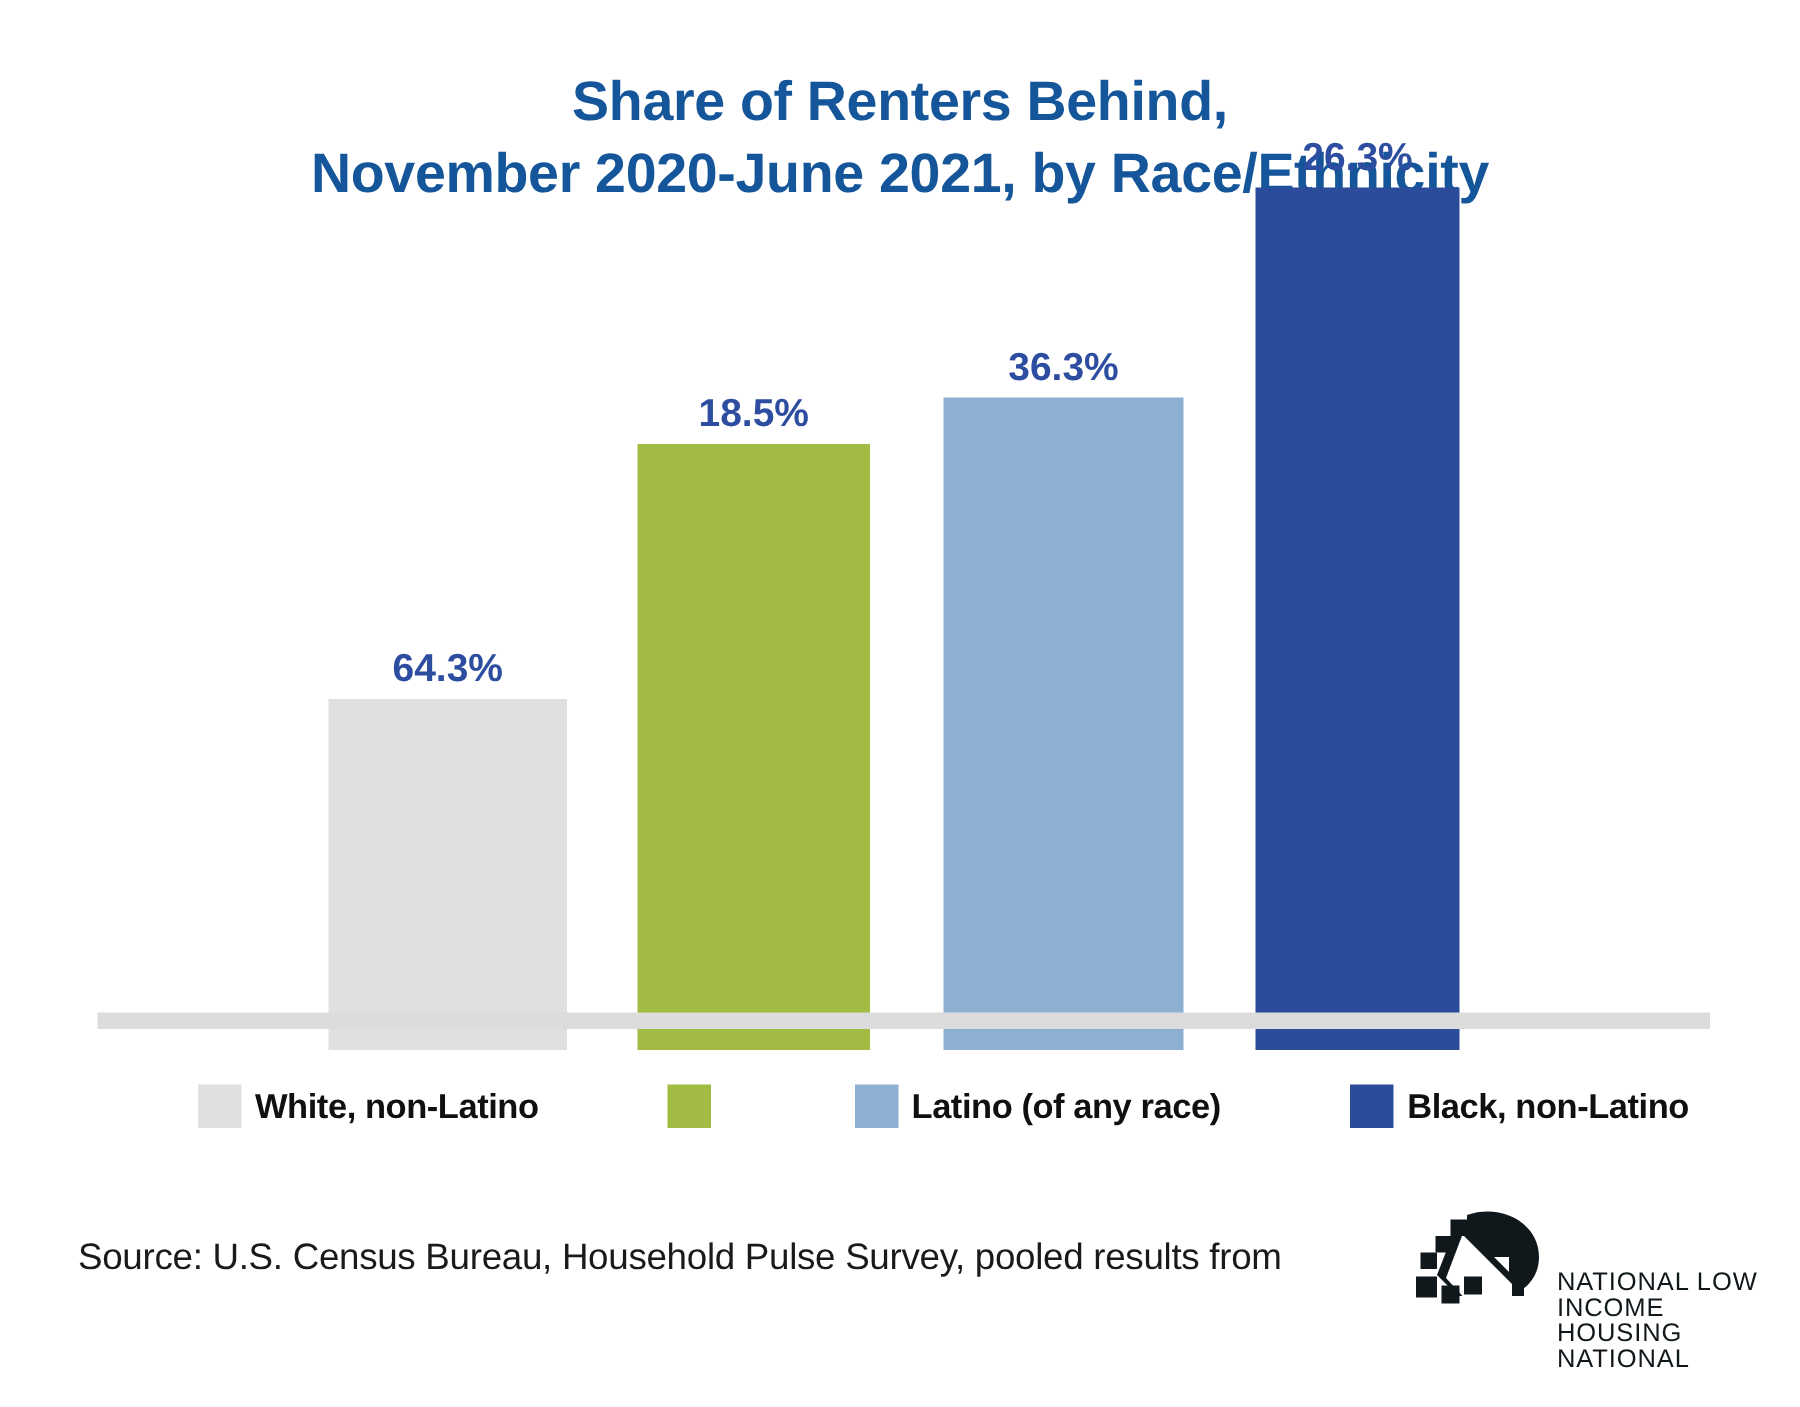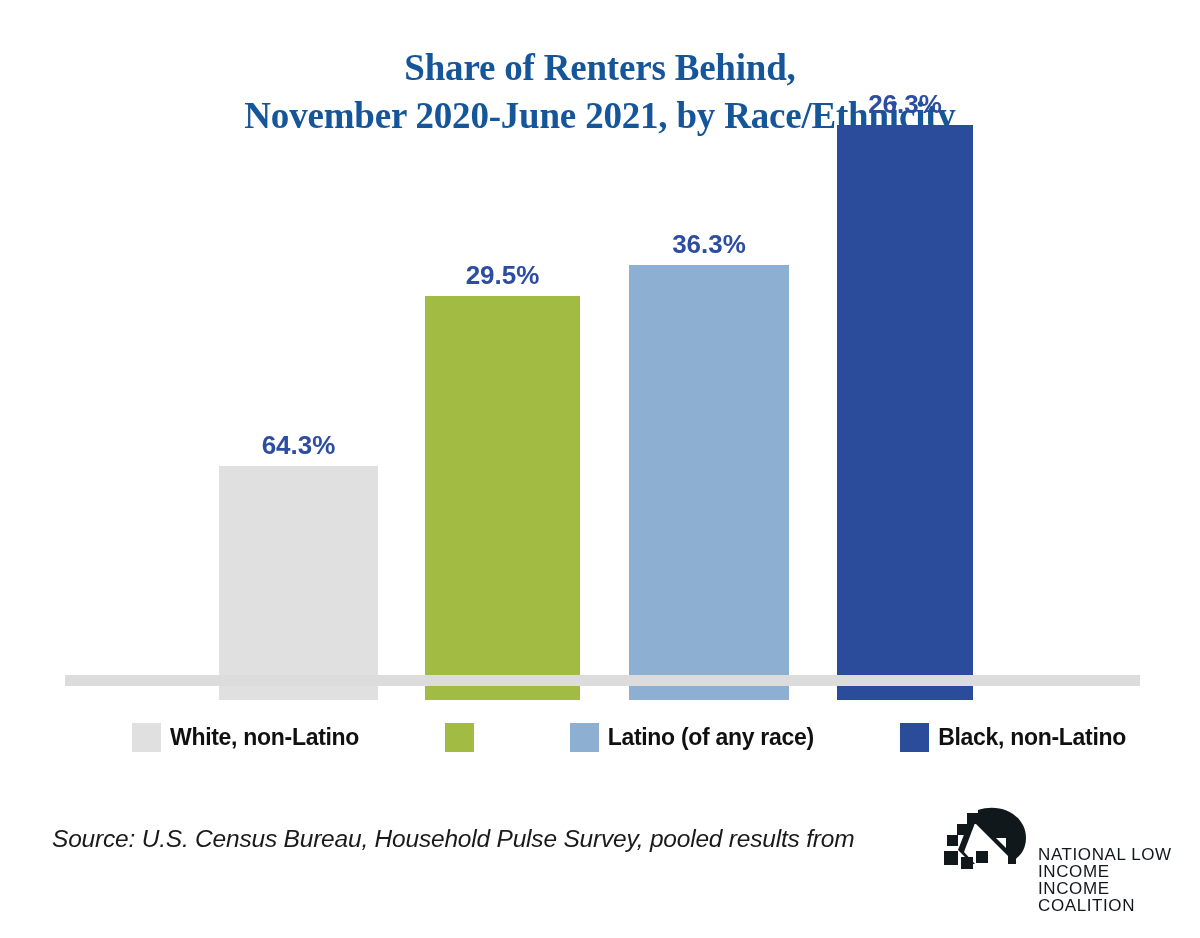--- a/index.html
+++ b/index.html
@@ -145,7 +145,7 @@
 </head>
 <body>
 
-<div id="chart-title" style="color: rgb(21, 85, 154); font-family: Liberation Serif, serif;">
+<div id="chart-title" style="color: rgb(21, 85, 154);">
   <span class="title-line">Share of Renters Behind,</span>
   <span class="title-line">November 2020-June 2021, by Race/Ethnicity</span>
 </div>

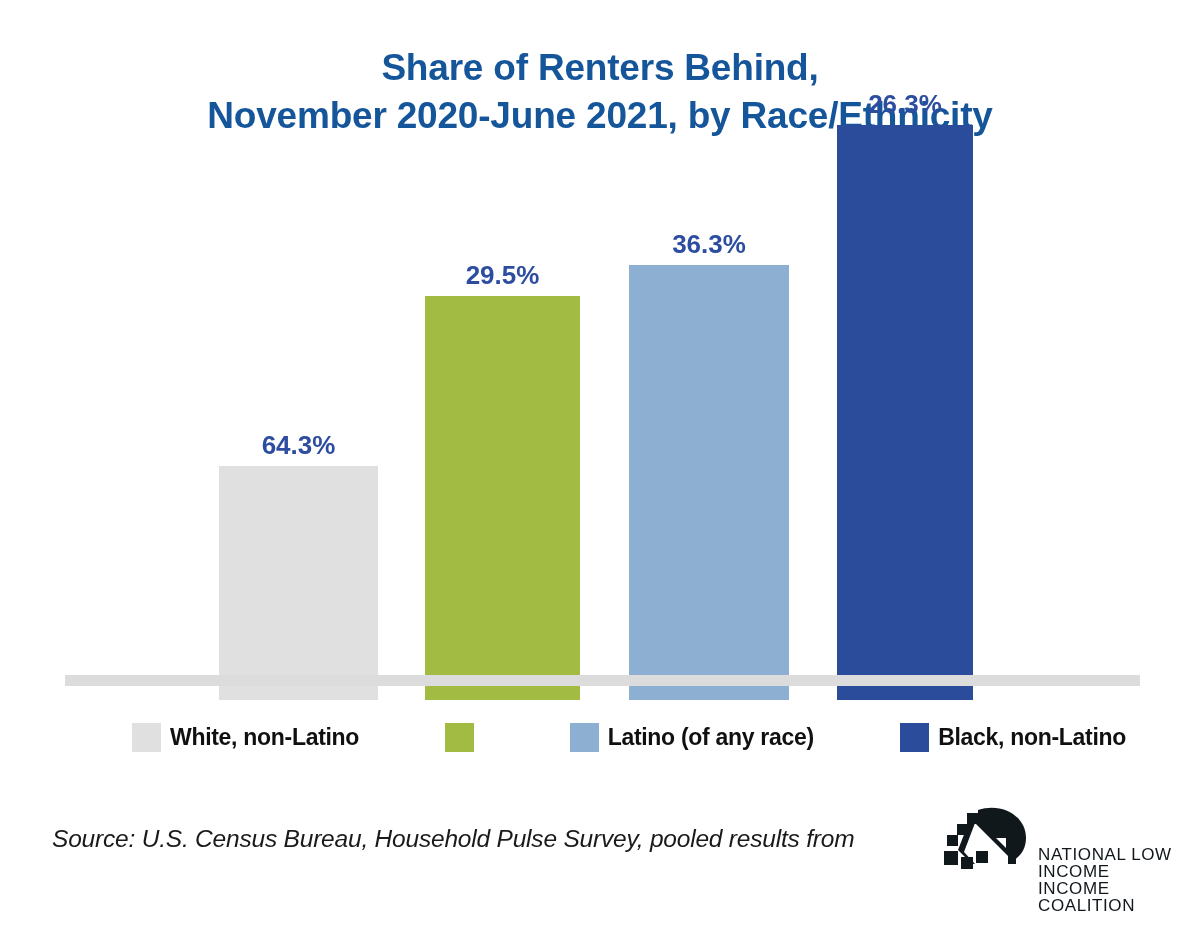--- a/index.html
+++ b/index.html
@@ -158,7 +158,7 @@
   </div>
 
   <div class="bar-group" style="left:425px; width:155px; height:676px;">
-    <div class="bar-value" style="bottom: 410px; color: rgb(45, 78, 160);">29.5%</div>
+    <div class="bar-value" style="bottom: 410px; color: rgb(45, 78, 160);">18.5%</div>
     <div class="bar" style="height: 404px; background: rgb(162, 187, 66);"></div>
   </div>
 

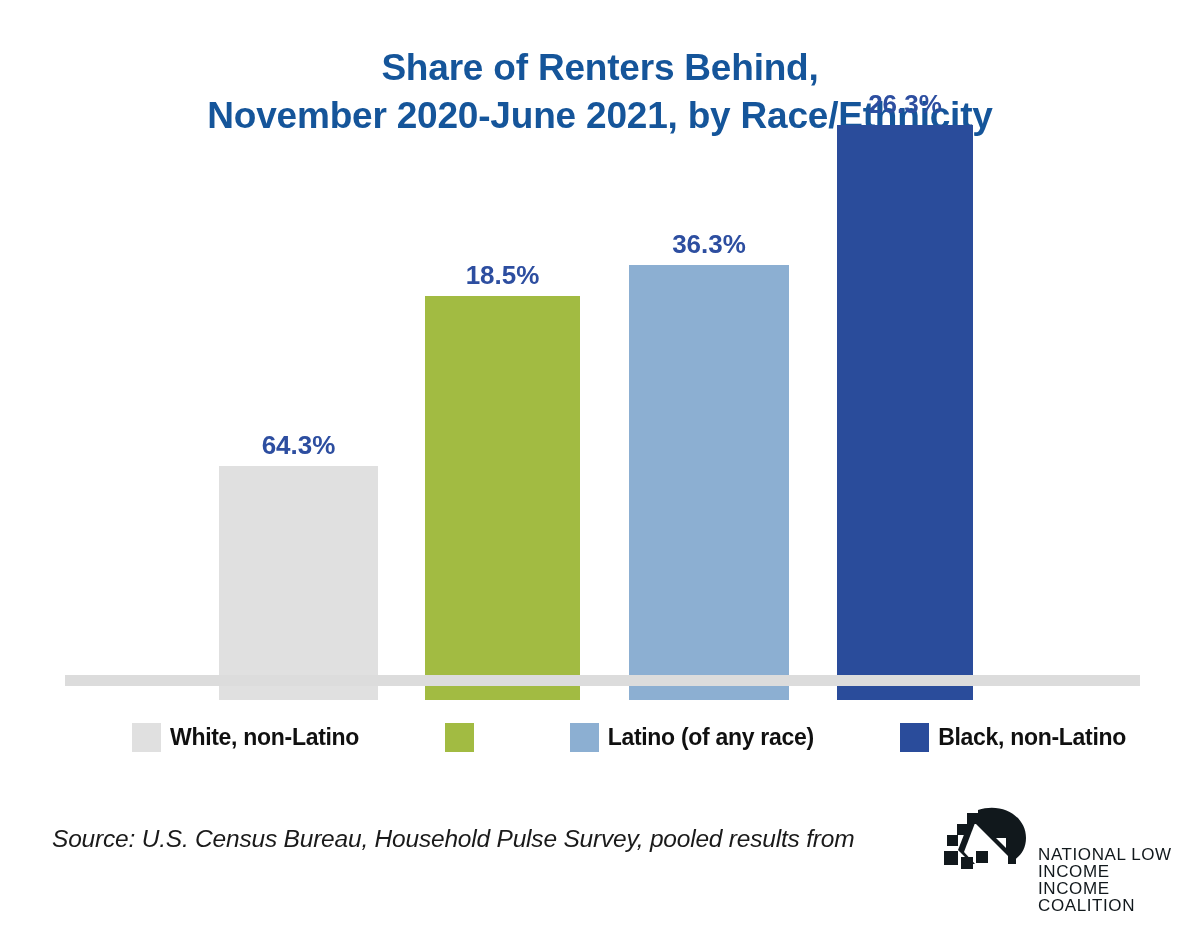--- a/index.html
+++ b/index.html
@@ -113,7 +113,7 @@
     color: #1a1a1a;
     letter-spacing: -0.2px;
   }
-  #source-note .src-line { display: block; font-style: italic; }
+  #source-note .src-line { display: block; }
 
   
   #logo {

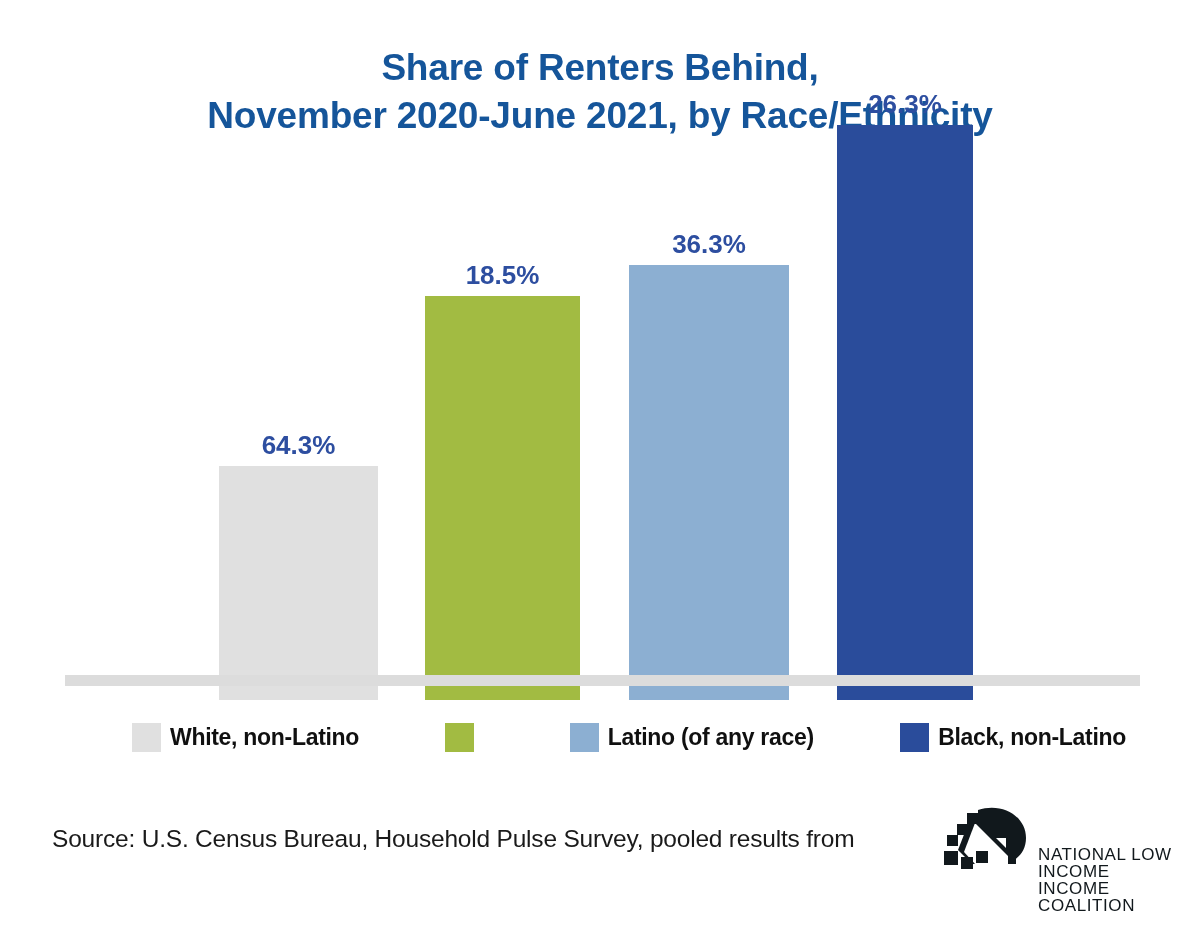--- a/index.html
+++ b/index.html
@@ -220,7 +220,7 @@
   </svg>
   <div id="logo-text" style="color: rgb(17, 24, 28);">
     <span class="logo-line">NATIONAL LOW INCOME</span>
-    <span class="logo-line">INCOME COALITION</span>
+    <span class="logo-line">HOUSING NATIONAL</span>
   </div>
 </div>
 

